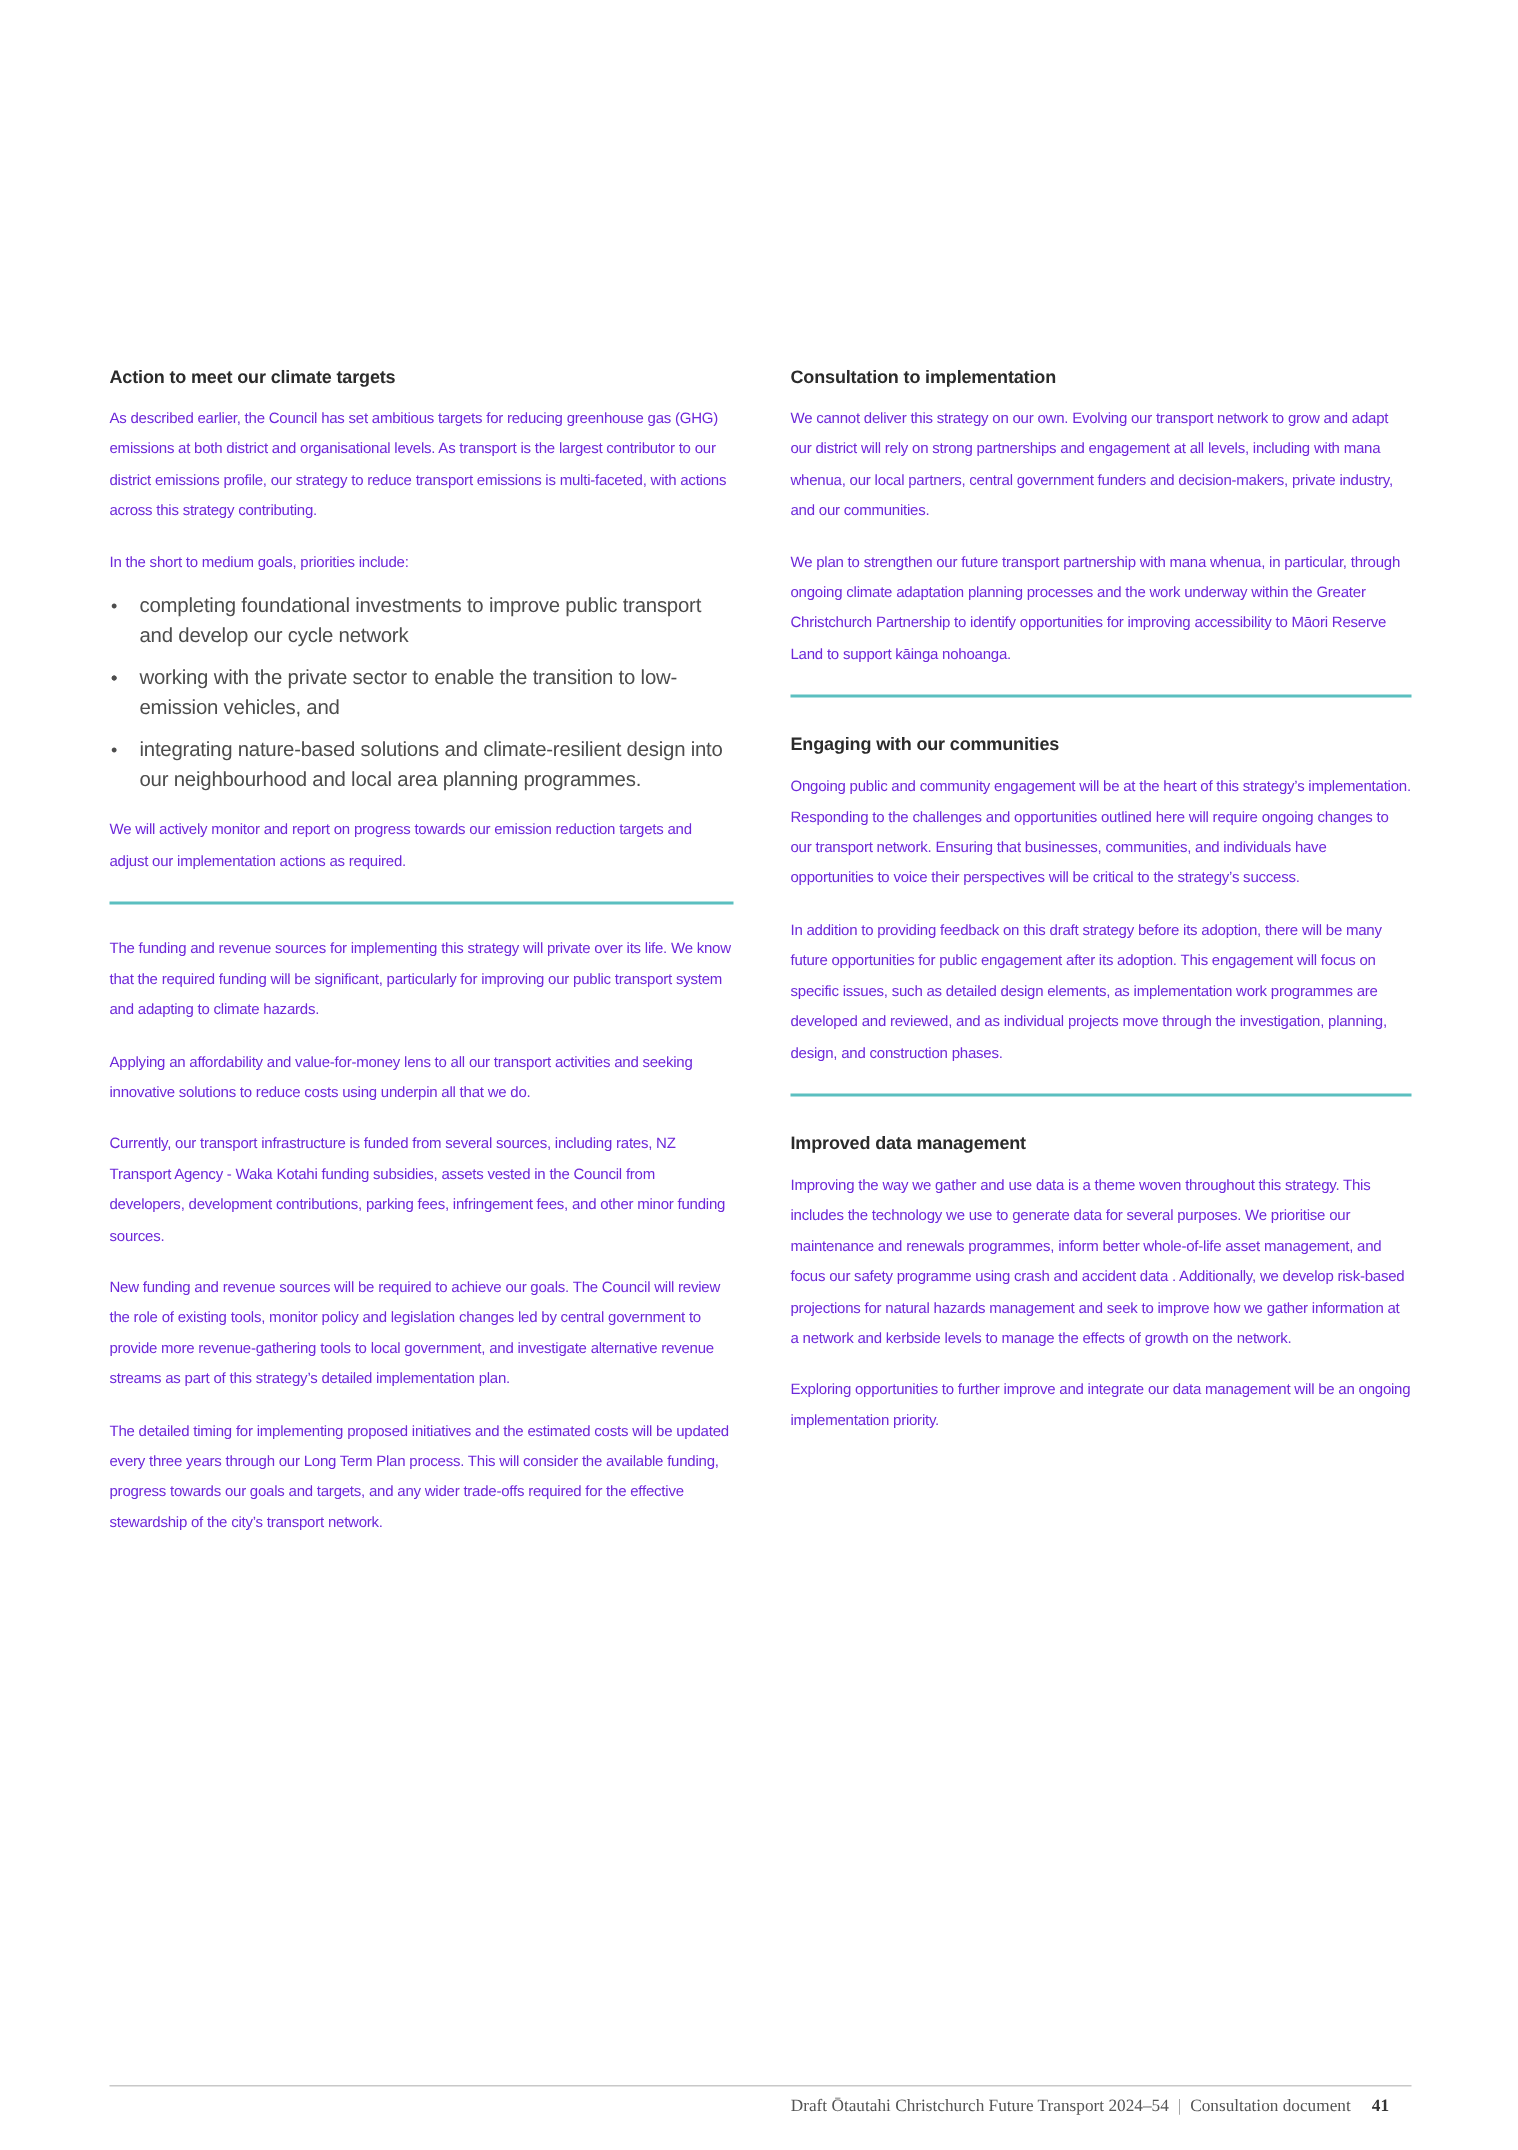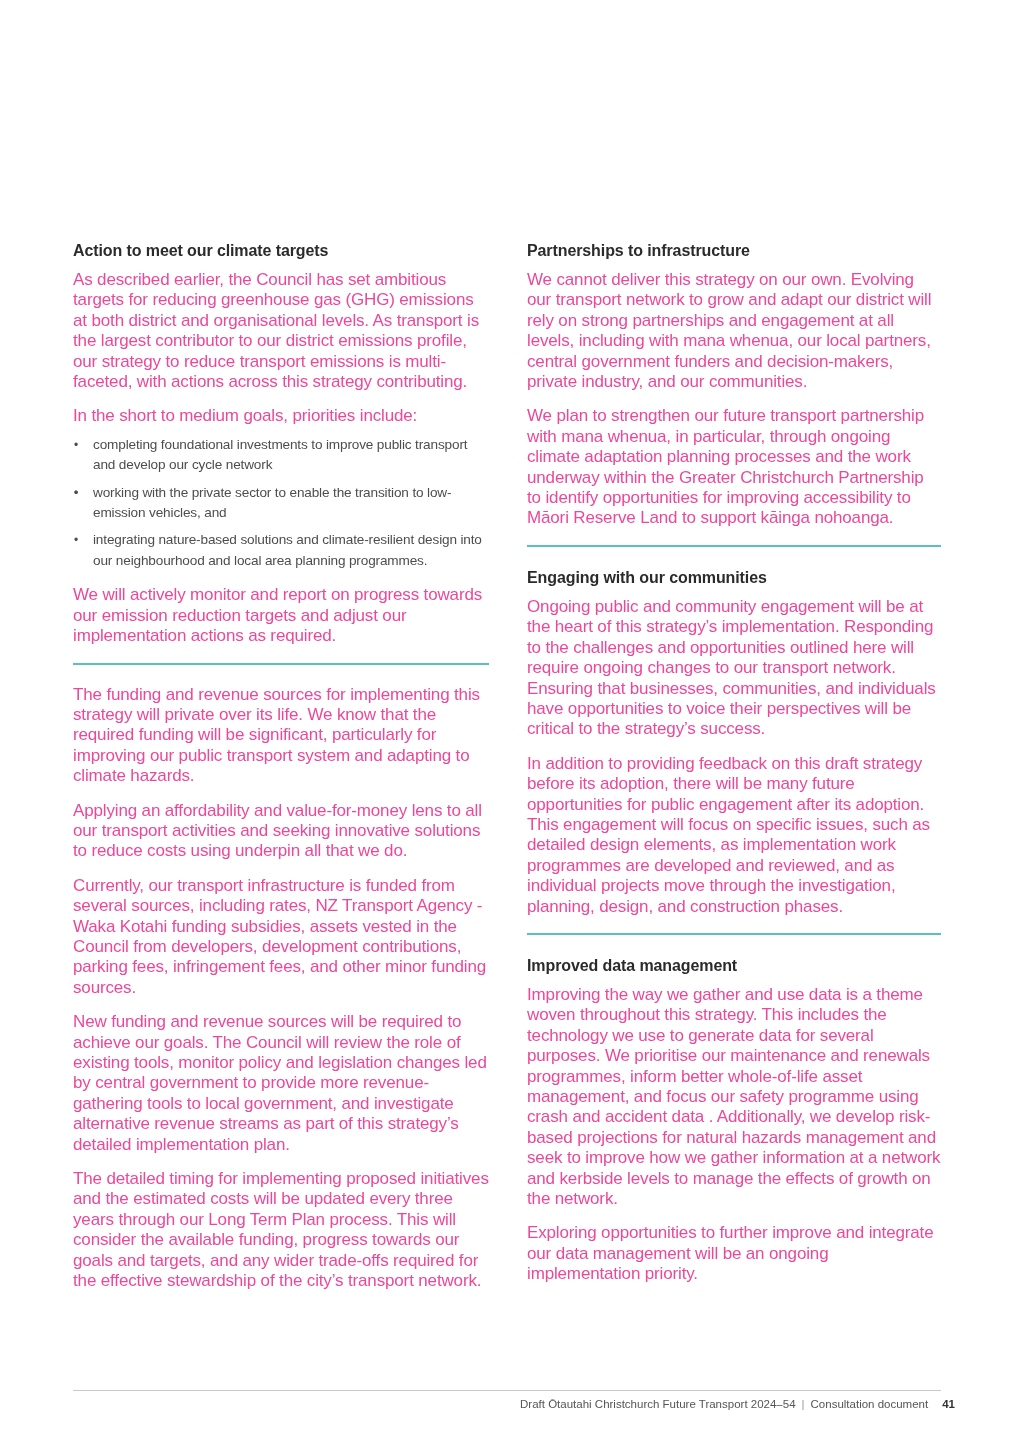--- a/index.html
+++ b/index.html
@@ -12,7 +12,7 @@
   .col-left { left: 73px; }
   .col-right { left: 527px; width: 414px; }
   h2 {
-    margin: 0 0 8px 0; font-size: 16px; line-height: 22px; font-weight: bold;
+    margin: 0 0 8px 0; font-size: 12px; line-height: 22px; font-weight: bold;
     color: #2b2b2b; letter-spacing: -0.1px;
   }
   p {

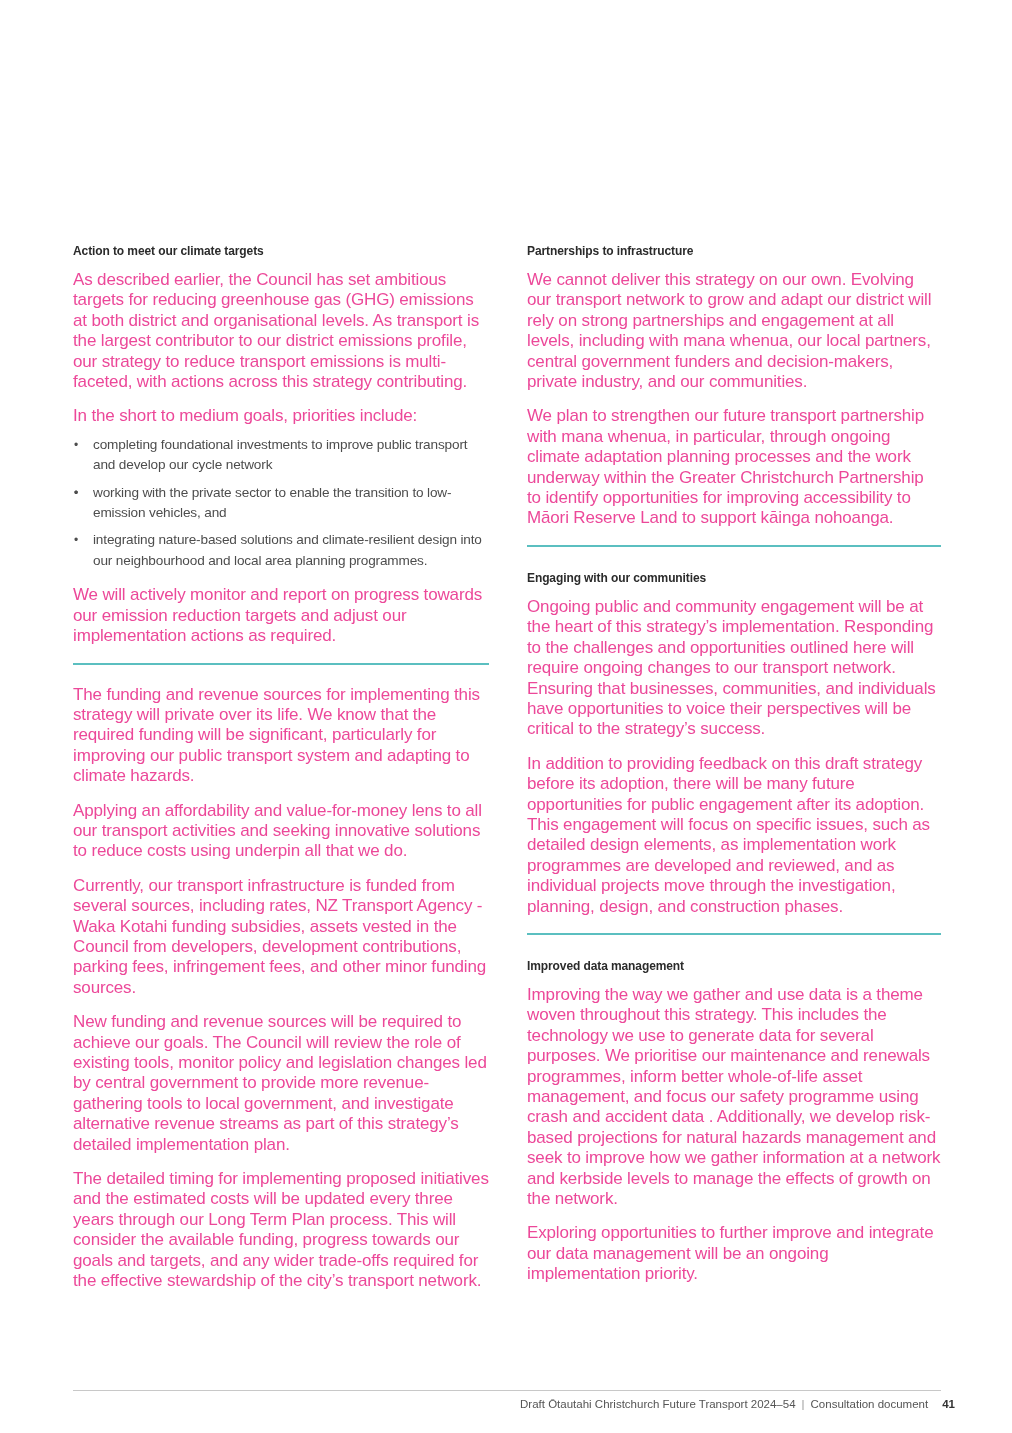--- a/index.html
+++ b/index.html
@@ -72,7 +72,7 @@
 
 <div class="col col-right">
   <section>
-    <h2>Partnerships to infrastructure</h2>
+    <h2>Consultation to implementation</h2>
     <p>We cannot deliver this strategy on our own. Evolving our transport network to grow and adapt our district will rely on strong partnerships and engagement at all levels, including with mana whenua, our local partners, central government funders and decision-makers, private industry, and our communities.</p>
     <p>We plan to strengthen our future transport partnership with mana whenua, in particular, through ongoing climate adaptation planning processes and the work underway within the Greater Christchurch Partnership to identify opportunities for improving accessibility to Māori Reserve Land to support kāinga nohoanga.</p>
   </section>

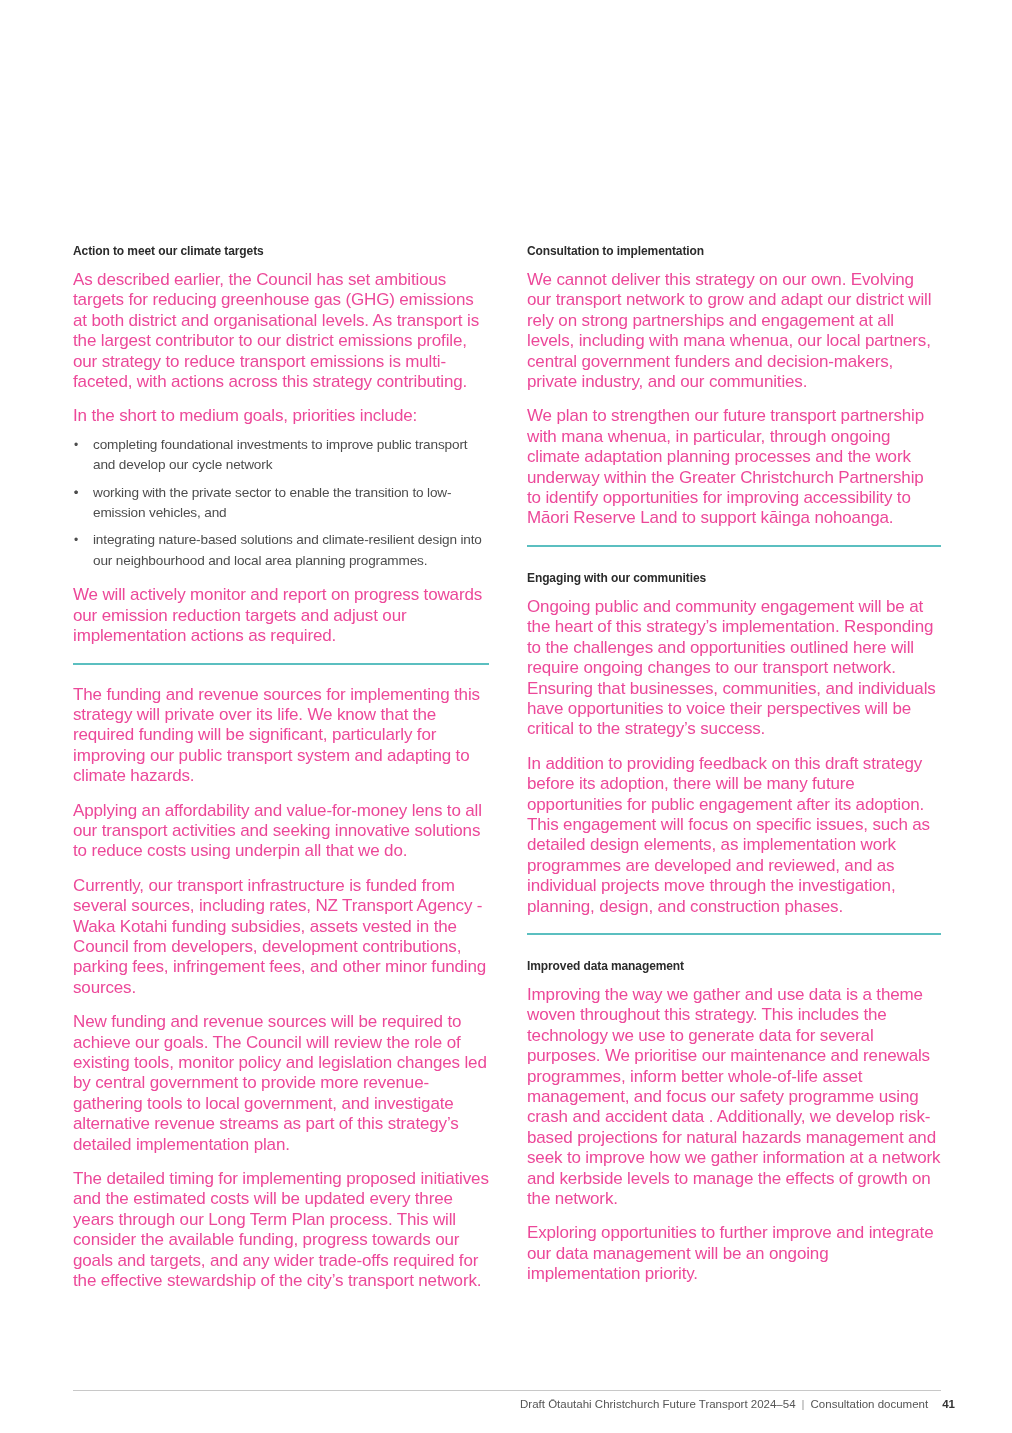--- a/index.html
+++ b/index.html
@@ -16,7 +16,7 @@
     color: #2b2b2b; letter-spacing: -0.1px;
   }
   p {
-    margin: 0 0 14px 0; font-size: 17px; line-height: 20.4px; color: #ec4899;
+    margin: 0 0 14px 0; font-size: 10px; line-height: 20.4px; color: #6d28d9;
     letter-spacing: -0.15px;
   }
   ul { margin: -6px 0 14px 0; padding: 0; list-style: none; }

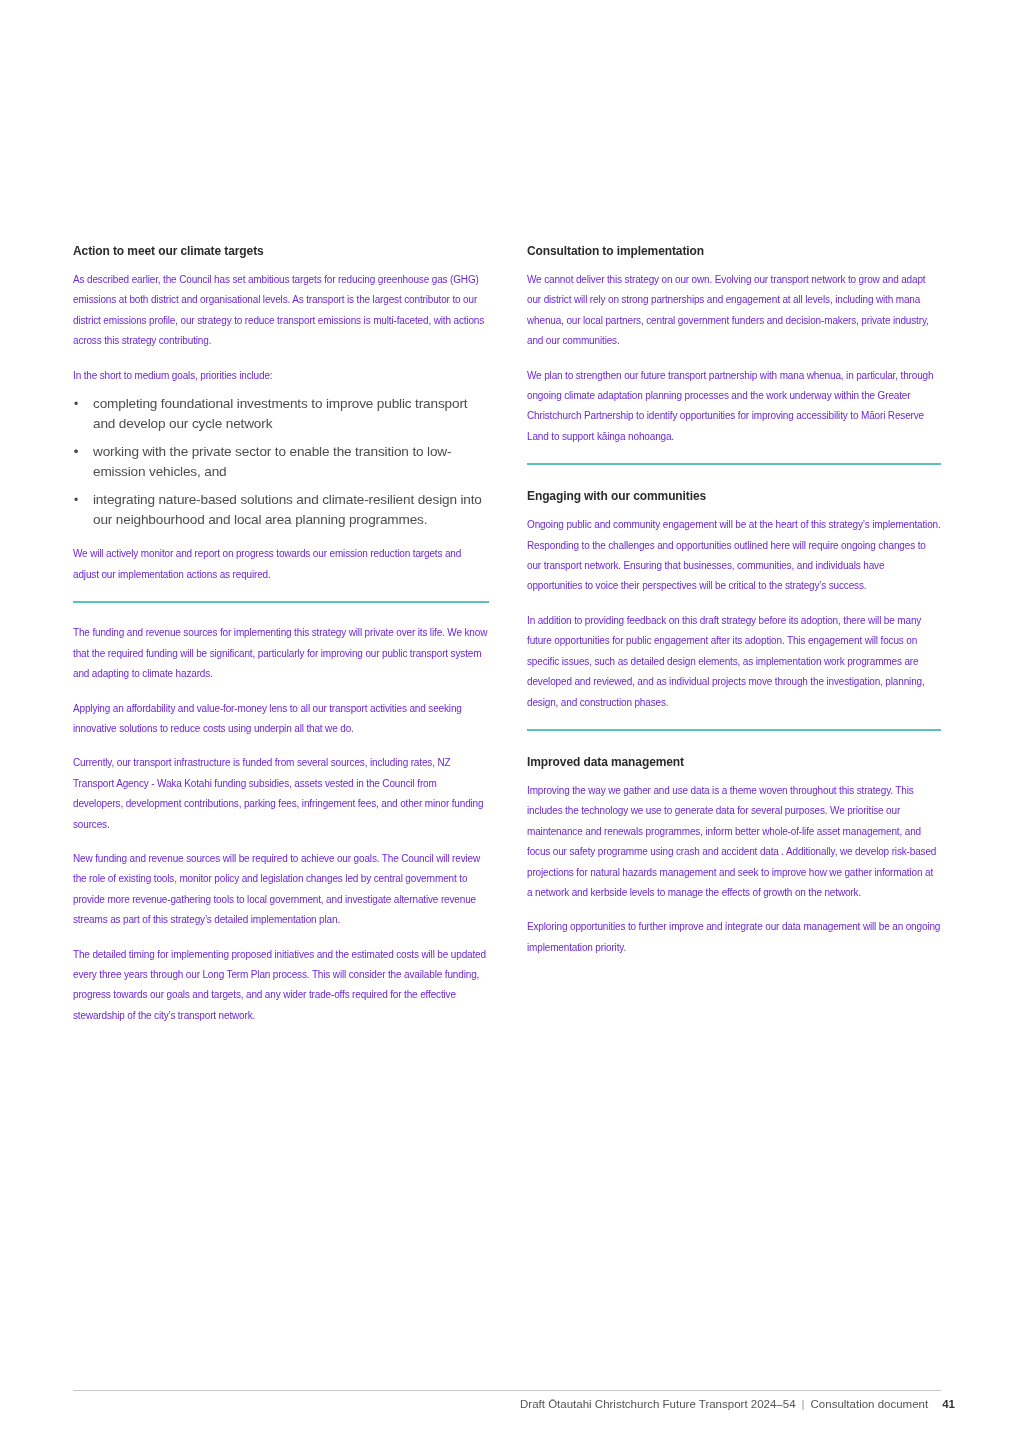--- a/index.html
+++ b/index.html
@@ -35,8 +35,9 @@
     background: #c8c8c8;
   }
   .footer {
-    position: absolute; right: 57px; top: 1398px; font-size: 11.5px; color: #555;
+    position: absolute; right: 86px; top: 1398px; font-size: 11.5px; color: #555;
     white-space: nowrap;
+    font-family: Liberation Serif, serif;
   }
   .footer .sep { color: #999; margin: 0 6px; }
   .footer .page-num { font-weight: bold; color: #333; margin-left: 14px; }

